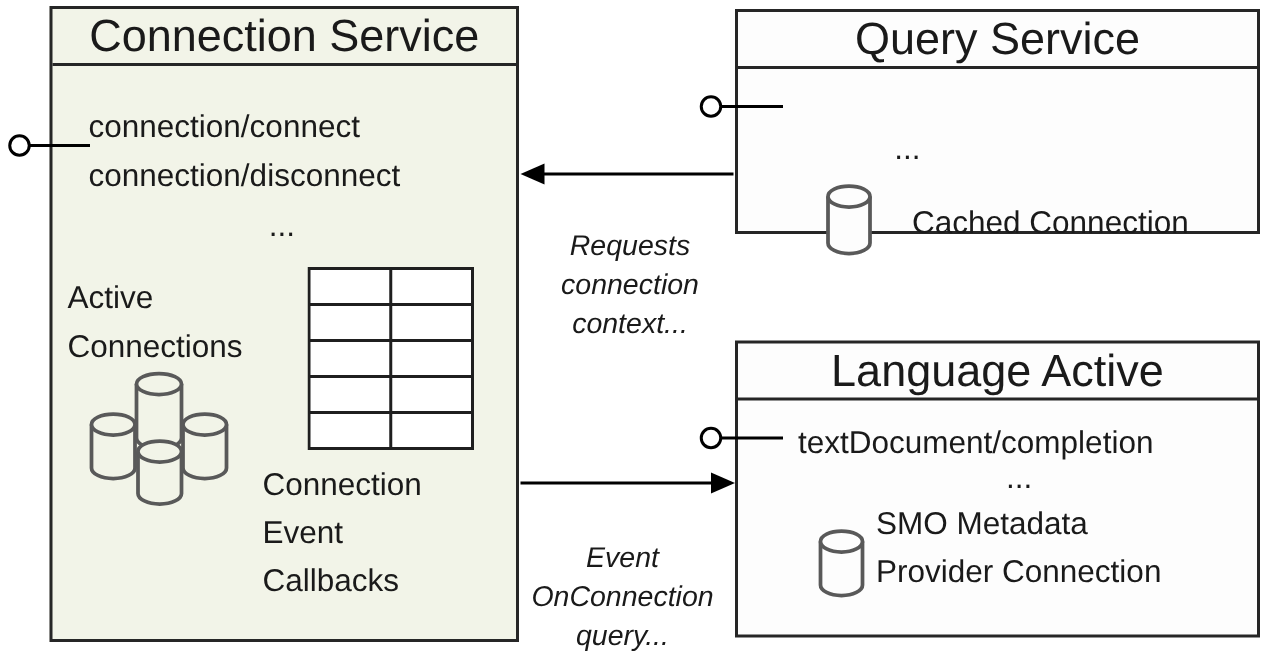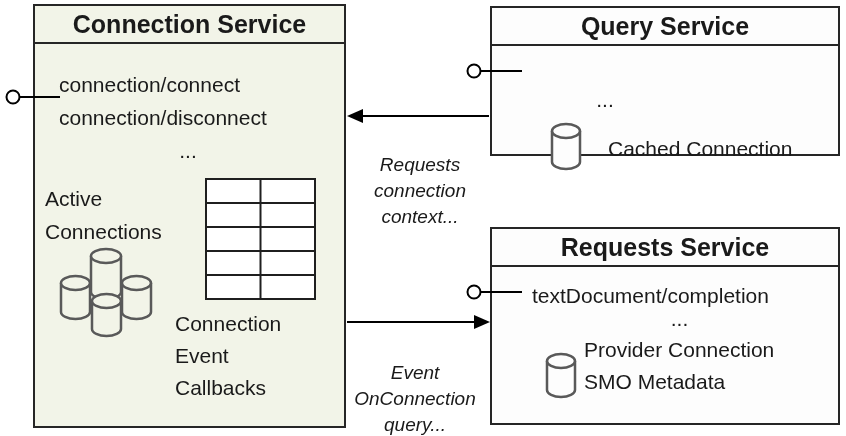--- a/index.html
+++ b/index.html
@@ -27,8 +27,8 @@
   .language-box  { left: 490px; top: 227px; width: 350px; height: 198px; background: var(--service-fill); }
   .box-title {
     border-bottom: 2px solid var(--border);
-    font-weight: bold;
-    font-size: 25px;
+    font-weight: normal;
+    font-size: 30px;
     text-align: center;
     height: 38px;
     line-height: 37px;

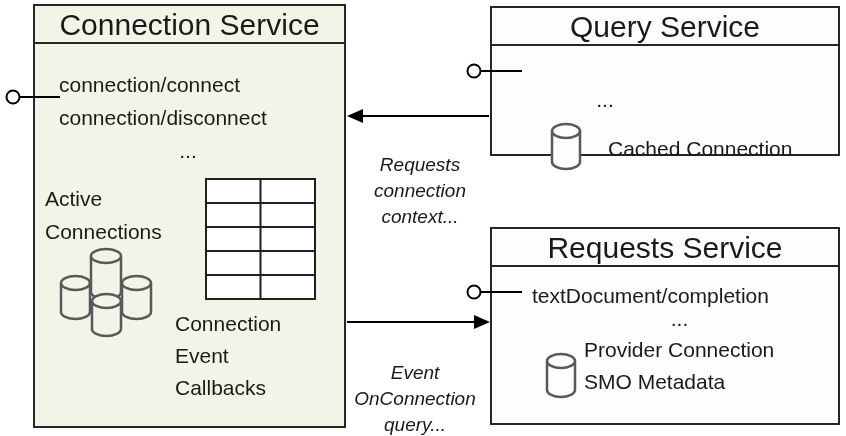--- a/index.html
+++ b/index.html
@@ -138,7 +138,7 @@
   </div>
 
   <div class="box language-box">
-    <div class="box-title">Requests Service</div>
+    <div class="box-title">Language Active</div>
     <div class="txt ls-method">textDocument/completion</div>
     <div class="txt ls-ellipsis">...</div>
 

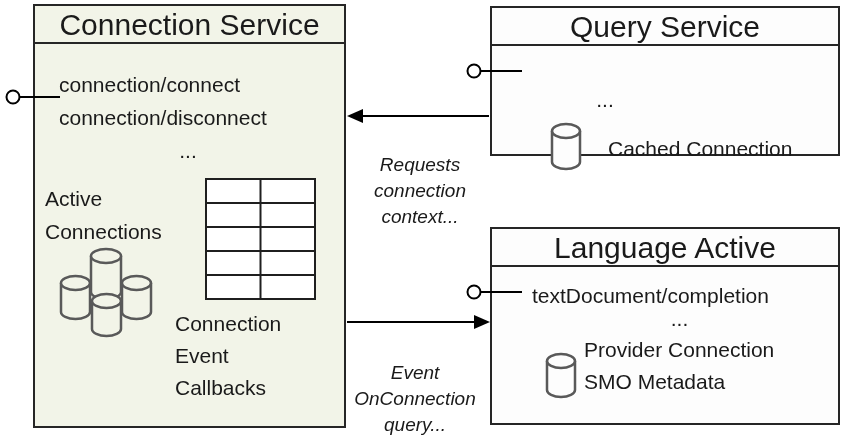--- a/index.html
+++ b/index.html
@@ -149,8 +149,8 @@
       </g>
     </svg>
     <div class="txt center ls-smo">
+      <div>SMO Metadata</div>
       <div>Provider Connection</div>
-      <div>SMO Metadata</div>
     </div>
   </div>
 

